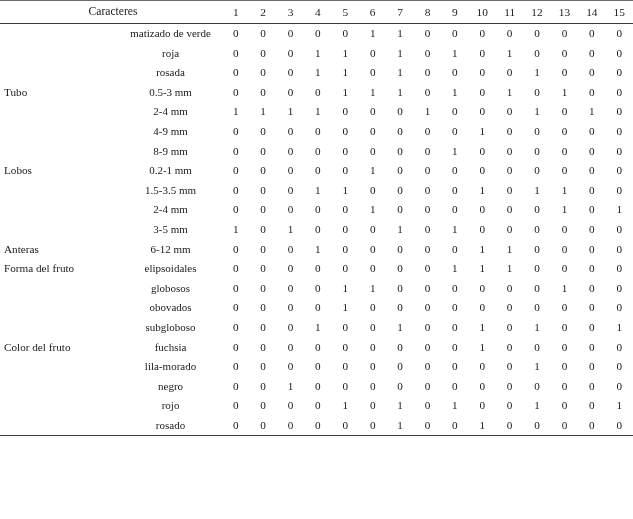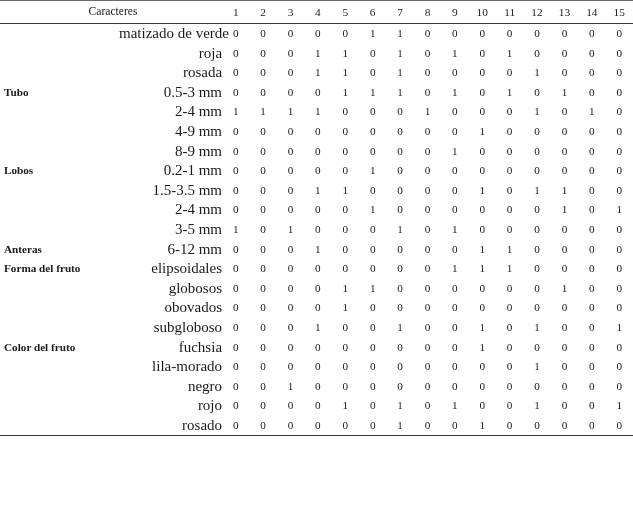--- a/index.html
+++ b/index.html
@@ -64,9 +64,9 @@
   }
 
   .char-cell {
-    text-align: right;
+    text-align: center;
     padding-left: 2px;
-    font-size: 15px;
+    font-size: 11px;
   }
 
   .num-cell {

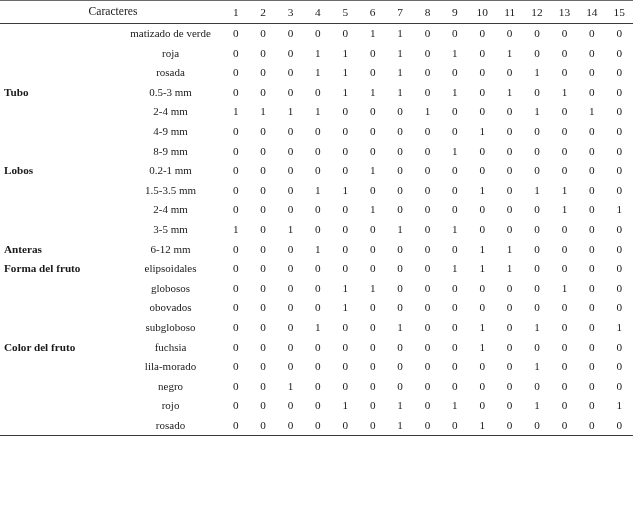--- a/index.html
+++ b/index.html
@@ -60,7 +60,6 @@
     text-align: left;
     padding-left: 4px;
     font-size: 11.2px;
-    font-weight: bold;
   }
 
   .char-cell {

